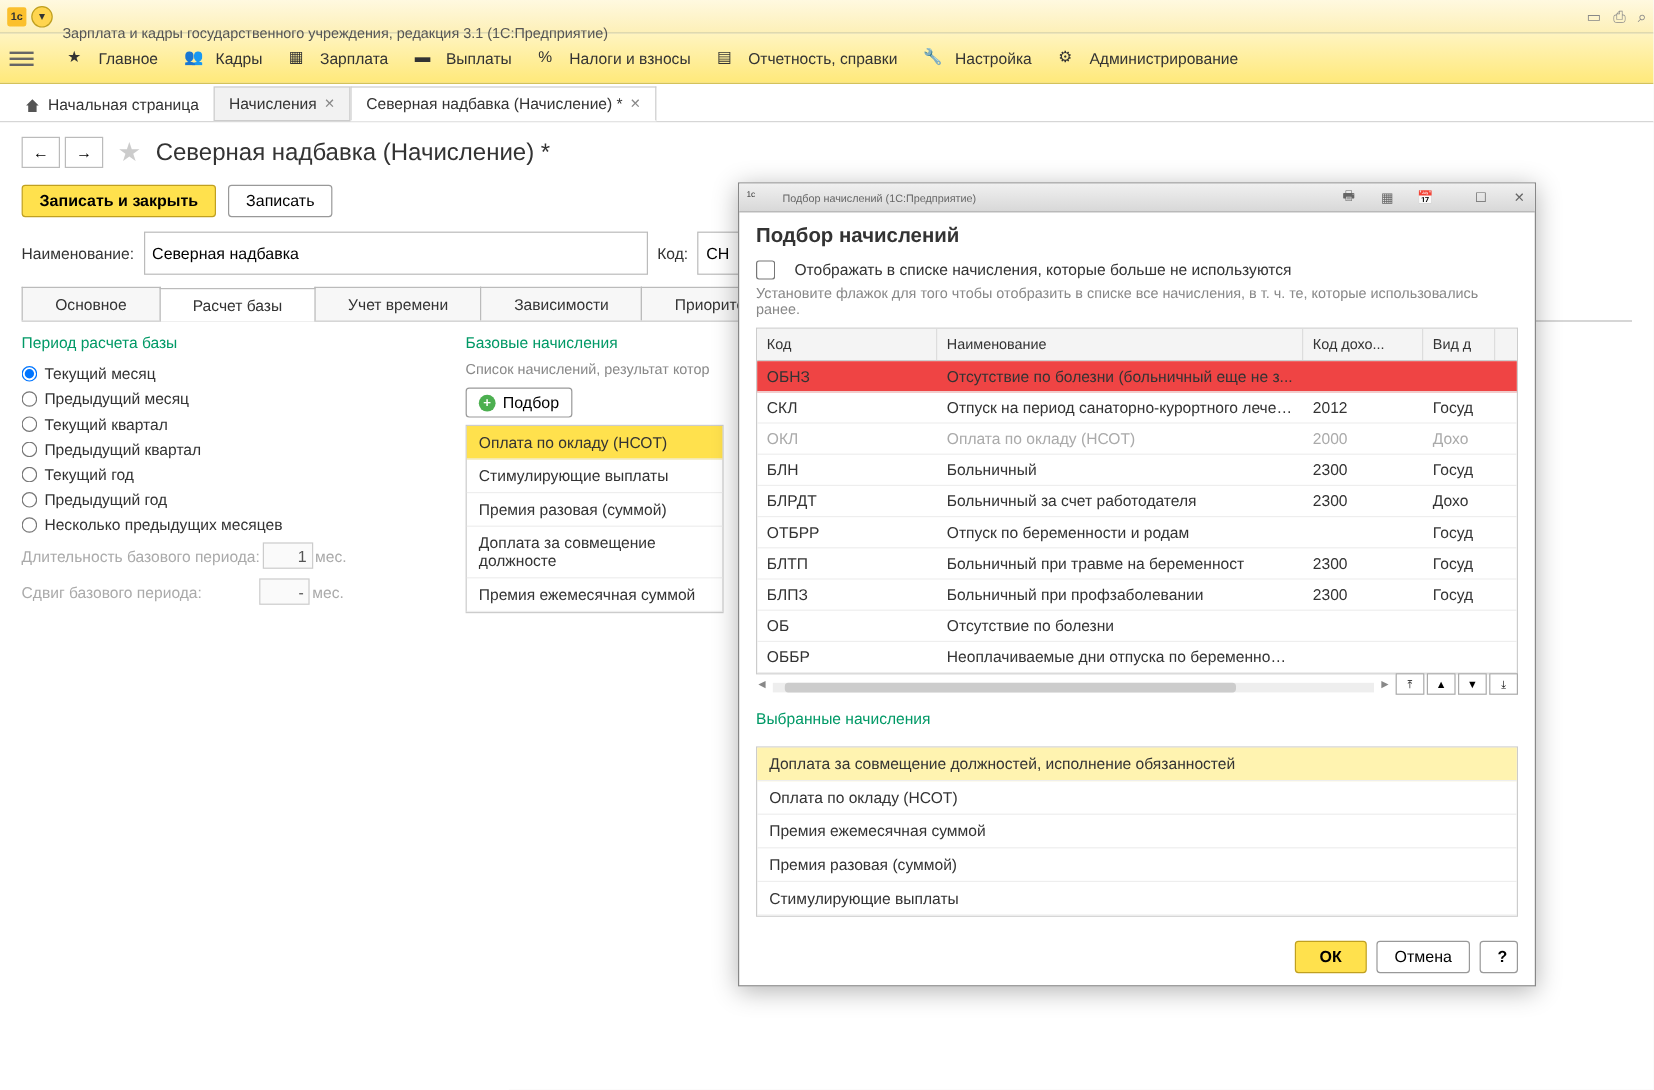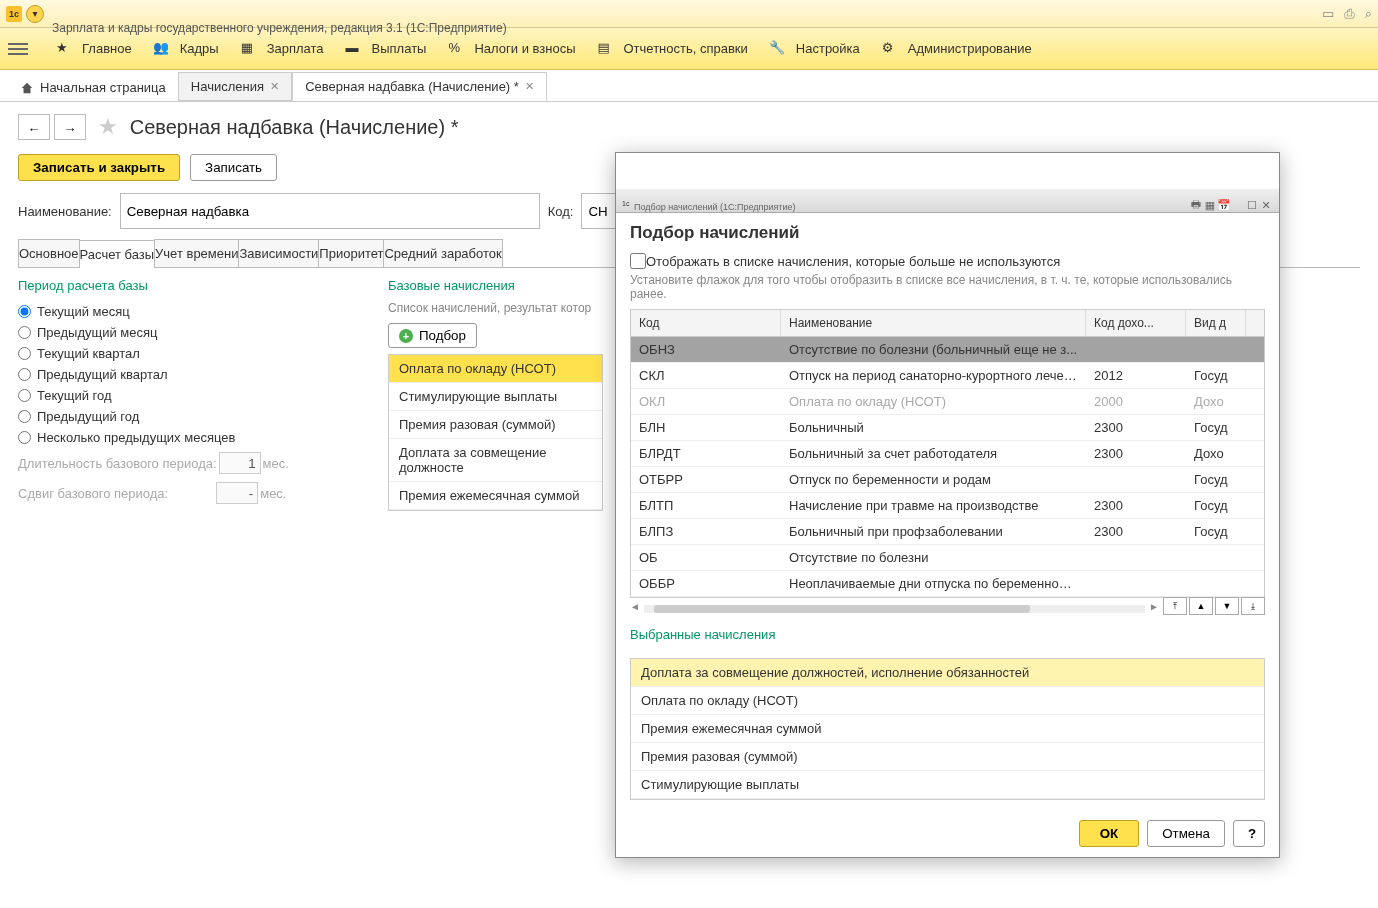--- a/index.html
+++ b/index.html
@@ -62,7 +62,7 @@
 
 
 .dialog { position: absolute; left: 615px; top: 50px; width: 665px; background: #fff; border: 1px solid #888; box-shadow: 0 4px 20px rgba(0,0,0,0.3); }
-.dialog-titlebar { height: 24px; background: linear-gradient(#f0f0f0, #d8d8d8); display: flex; align-items: flex-end; padding: 0 6px; gap: 0; border-bottom: 1px solid #aaa; margin-top: 36px; }
+.dialog-titlebar { height: 24px; background: linear-gradient(#f0f0f0, #d8d8d8); display: flex; align-items: center; padding: 0 6px; gap: 18px; border-bottom: 1px solid #aaa; }
 .dialog-titlebar .dmini { font-size: 9px; color: #666; }
 .dialog-titlebar .spacer { flex: 1; }
 .dialog-titlebar .dicon { width: 14px; height: 14px; cursor: pointer; font-size: 11px; color: #666; display: flex; align-items: center; justify-content: center; }

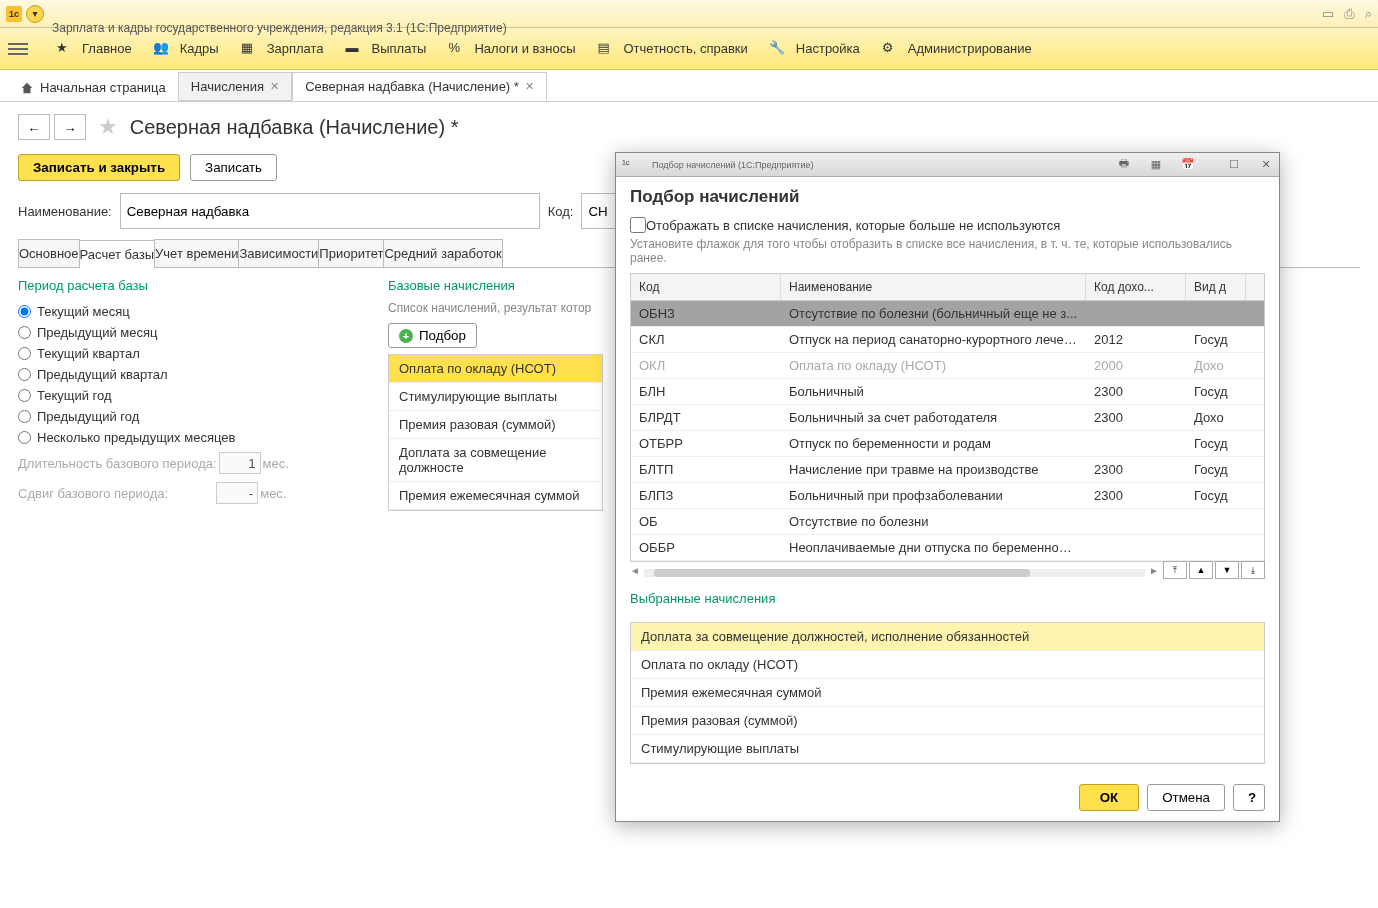--- a/index.html
+++ b/index.html
@@ -68,7 +68,7 @@
 .dialog-titlebar .dicon { width: 14px; height: 14px; cursor: pointer; font-size: 11px; color: #666; display: flex; align-items: center; justify-content: center; }
 .dialog-body { padding: 10px 14px; }
 .dialog-body h2 { font-size: 17px; margin-bottom: 10px; }
-.check-row { display: flex; align-items: center; gap: 0; margin-bottom: 4px; }
+.check-row { display: flex; align-items: flex-start; gap: 16px; margin-bottom: 4px; }
 .check-row input { width:16px; height:16px; }
 .dhint { color: #888; font-size: 12px; margin-bottom: 8px; }
 

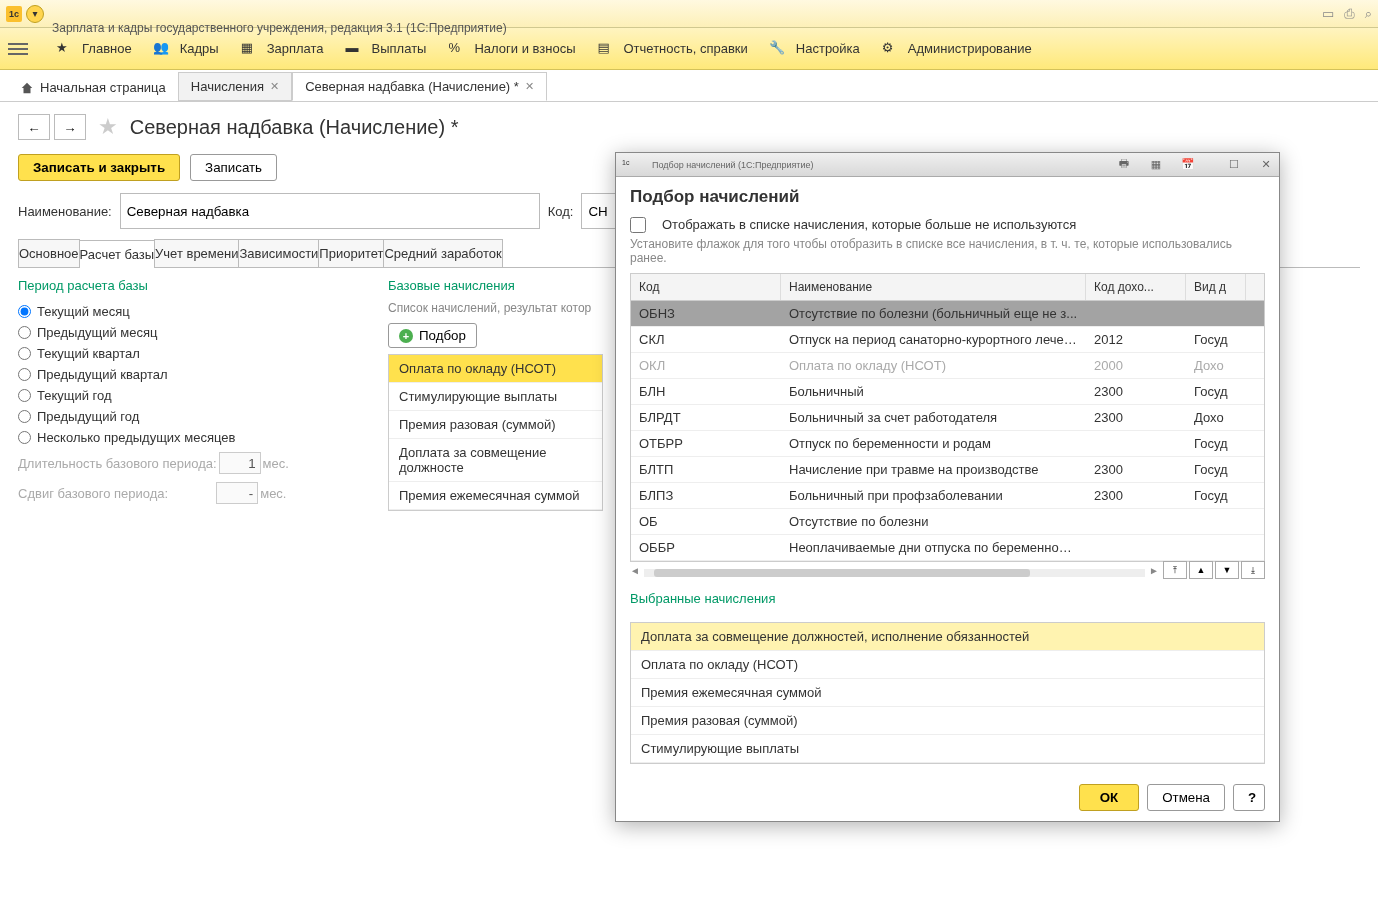--- a/index.html
+++ b/index.html
@@ -42,7 +42,7 @@
 .form-row input.code { width: 60px; }
 
 .subtabs { display: flex; border-bottom: 1px solid #bbb; margin-bottom: 10px; }
-.subtab { padding: 6px 0; border: 1px solid #bbb; border-bottom: none; background: #f7f7f7; cursor: pointer; margin-right: -1px; }
+.subtab { padding: 6px 27px; border: 1px solid #bbb; border-bottom: none; background: #f7f7f7; cursor: pointer; margin-right: -1px; }
 .subtab.active { background: #fff; position: relative; top: 1px; }
 
 .content-cols { display: flex; gap: 20px; }

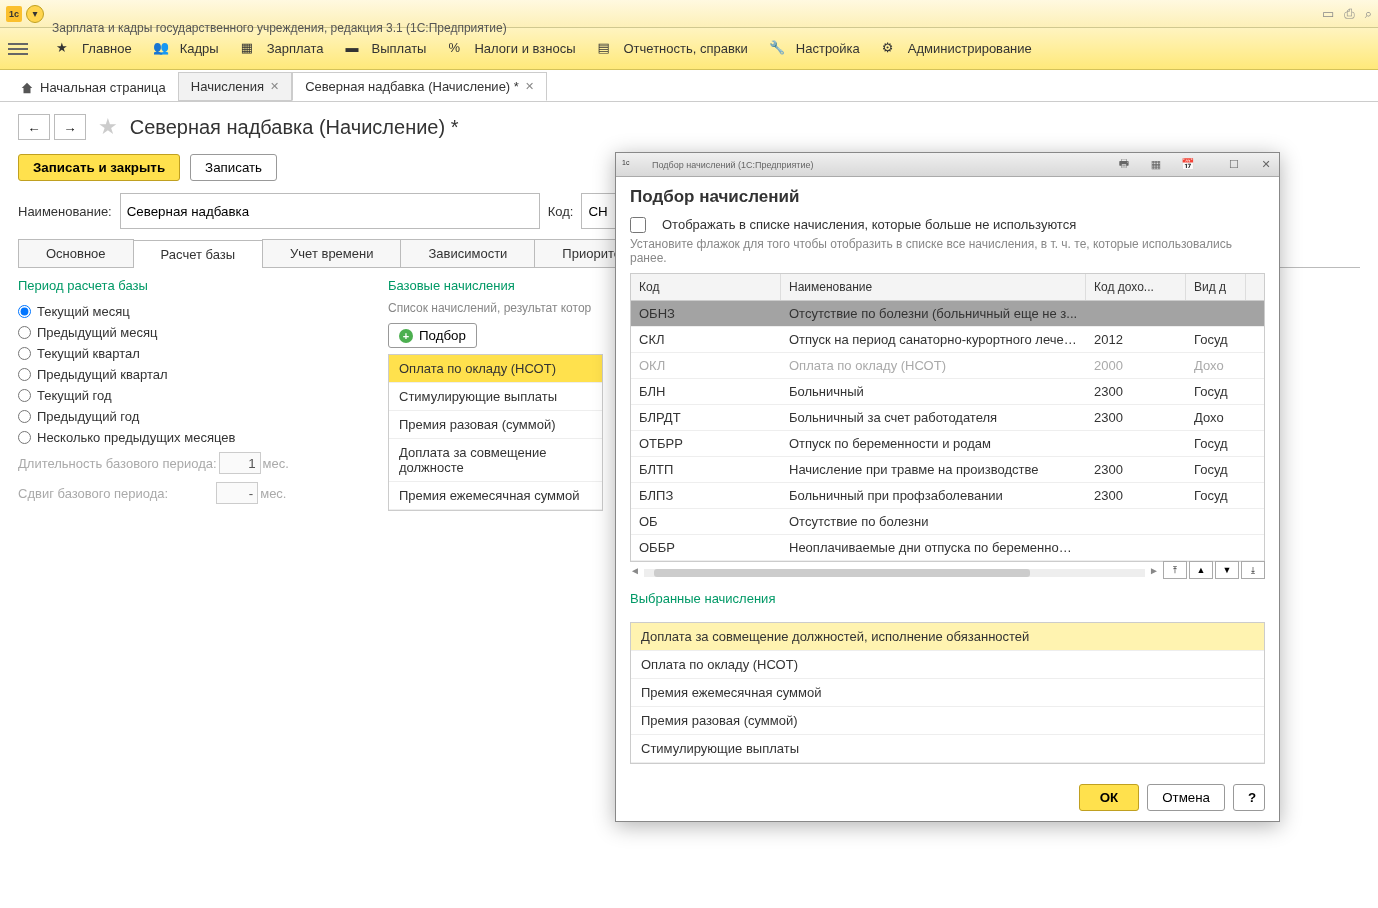--- a/index.html
+++ b/index.html
@@ -81,7 +81,7 @@
 .gc-vid { width: 60px; }
 .grid-row { display: flex; border-bottom: 1px solid #eee; cursor: pointer; }
 .grid-row .gcell { padding: 5px 8px; white-space: nowrap; overflow: hidden; text-overflow: ellipsis; }
-.grid-row.sel { background: #a3a3a3; }
+.grid-row.sel { background: #ef4444; }
 .grid-row.dis { color: #aaa; }
 .grid-scroll { height: 8px; background: #eee; position: relative; margin-top:4px;}
 .grid-ctrl { display: flex; justify-content: flex-end; gap: 2px; margin-top: -1px; }

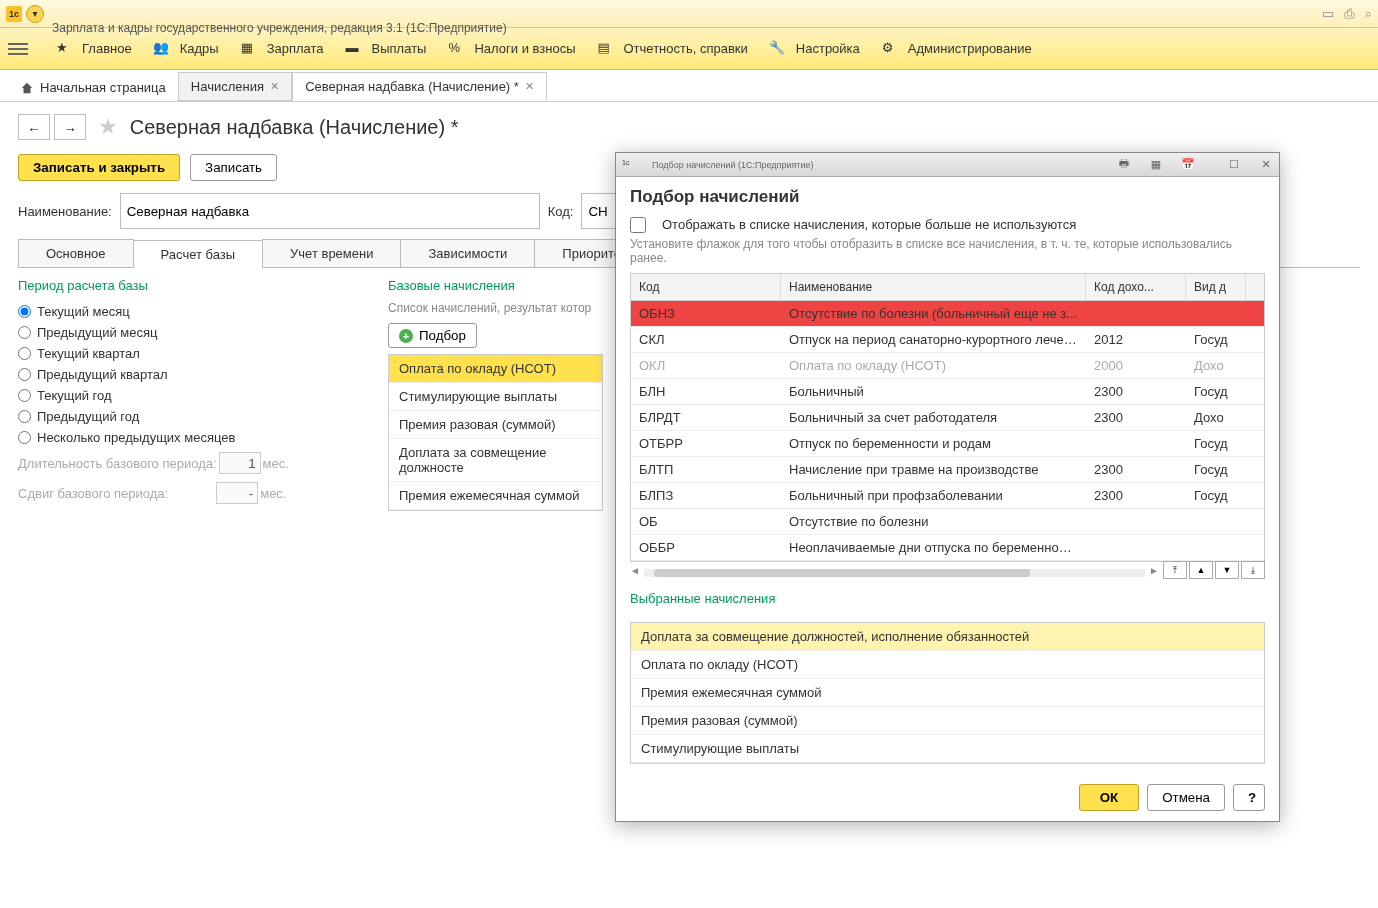--- a/index.html
+++ b/index.html
@@ -327,7 +327,7 @@
             </div>
             <div class="grid-row">
               <div class="gcell gc-code">БЛТП</div>
-              <div class="gcell gc-name">Начисление при травме на производстве</div>
+              <div class="gcell gc-name">Больничный при травме на беременност</div>
               <div class="gcell gc-dohod">2300</div>
               <div class="gcell gc-vid">Госуд</div>
             </div>

